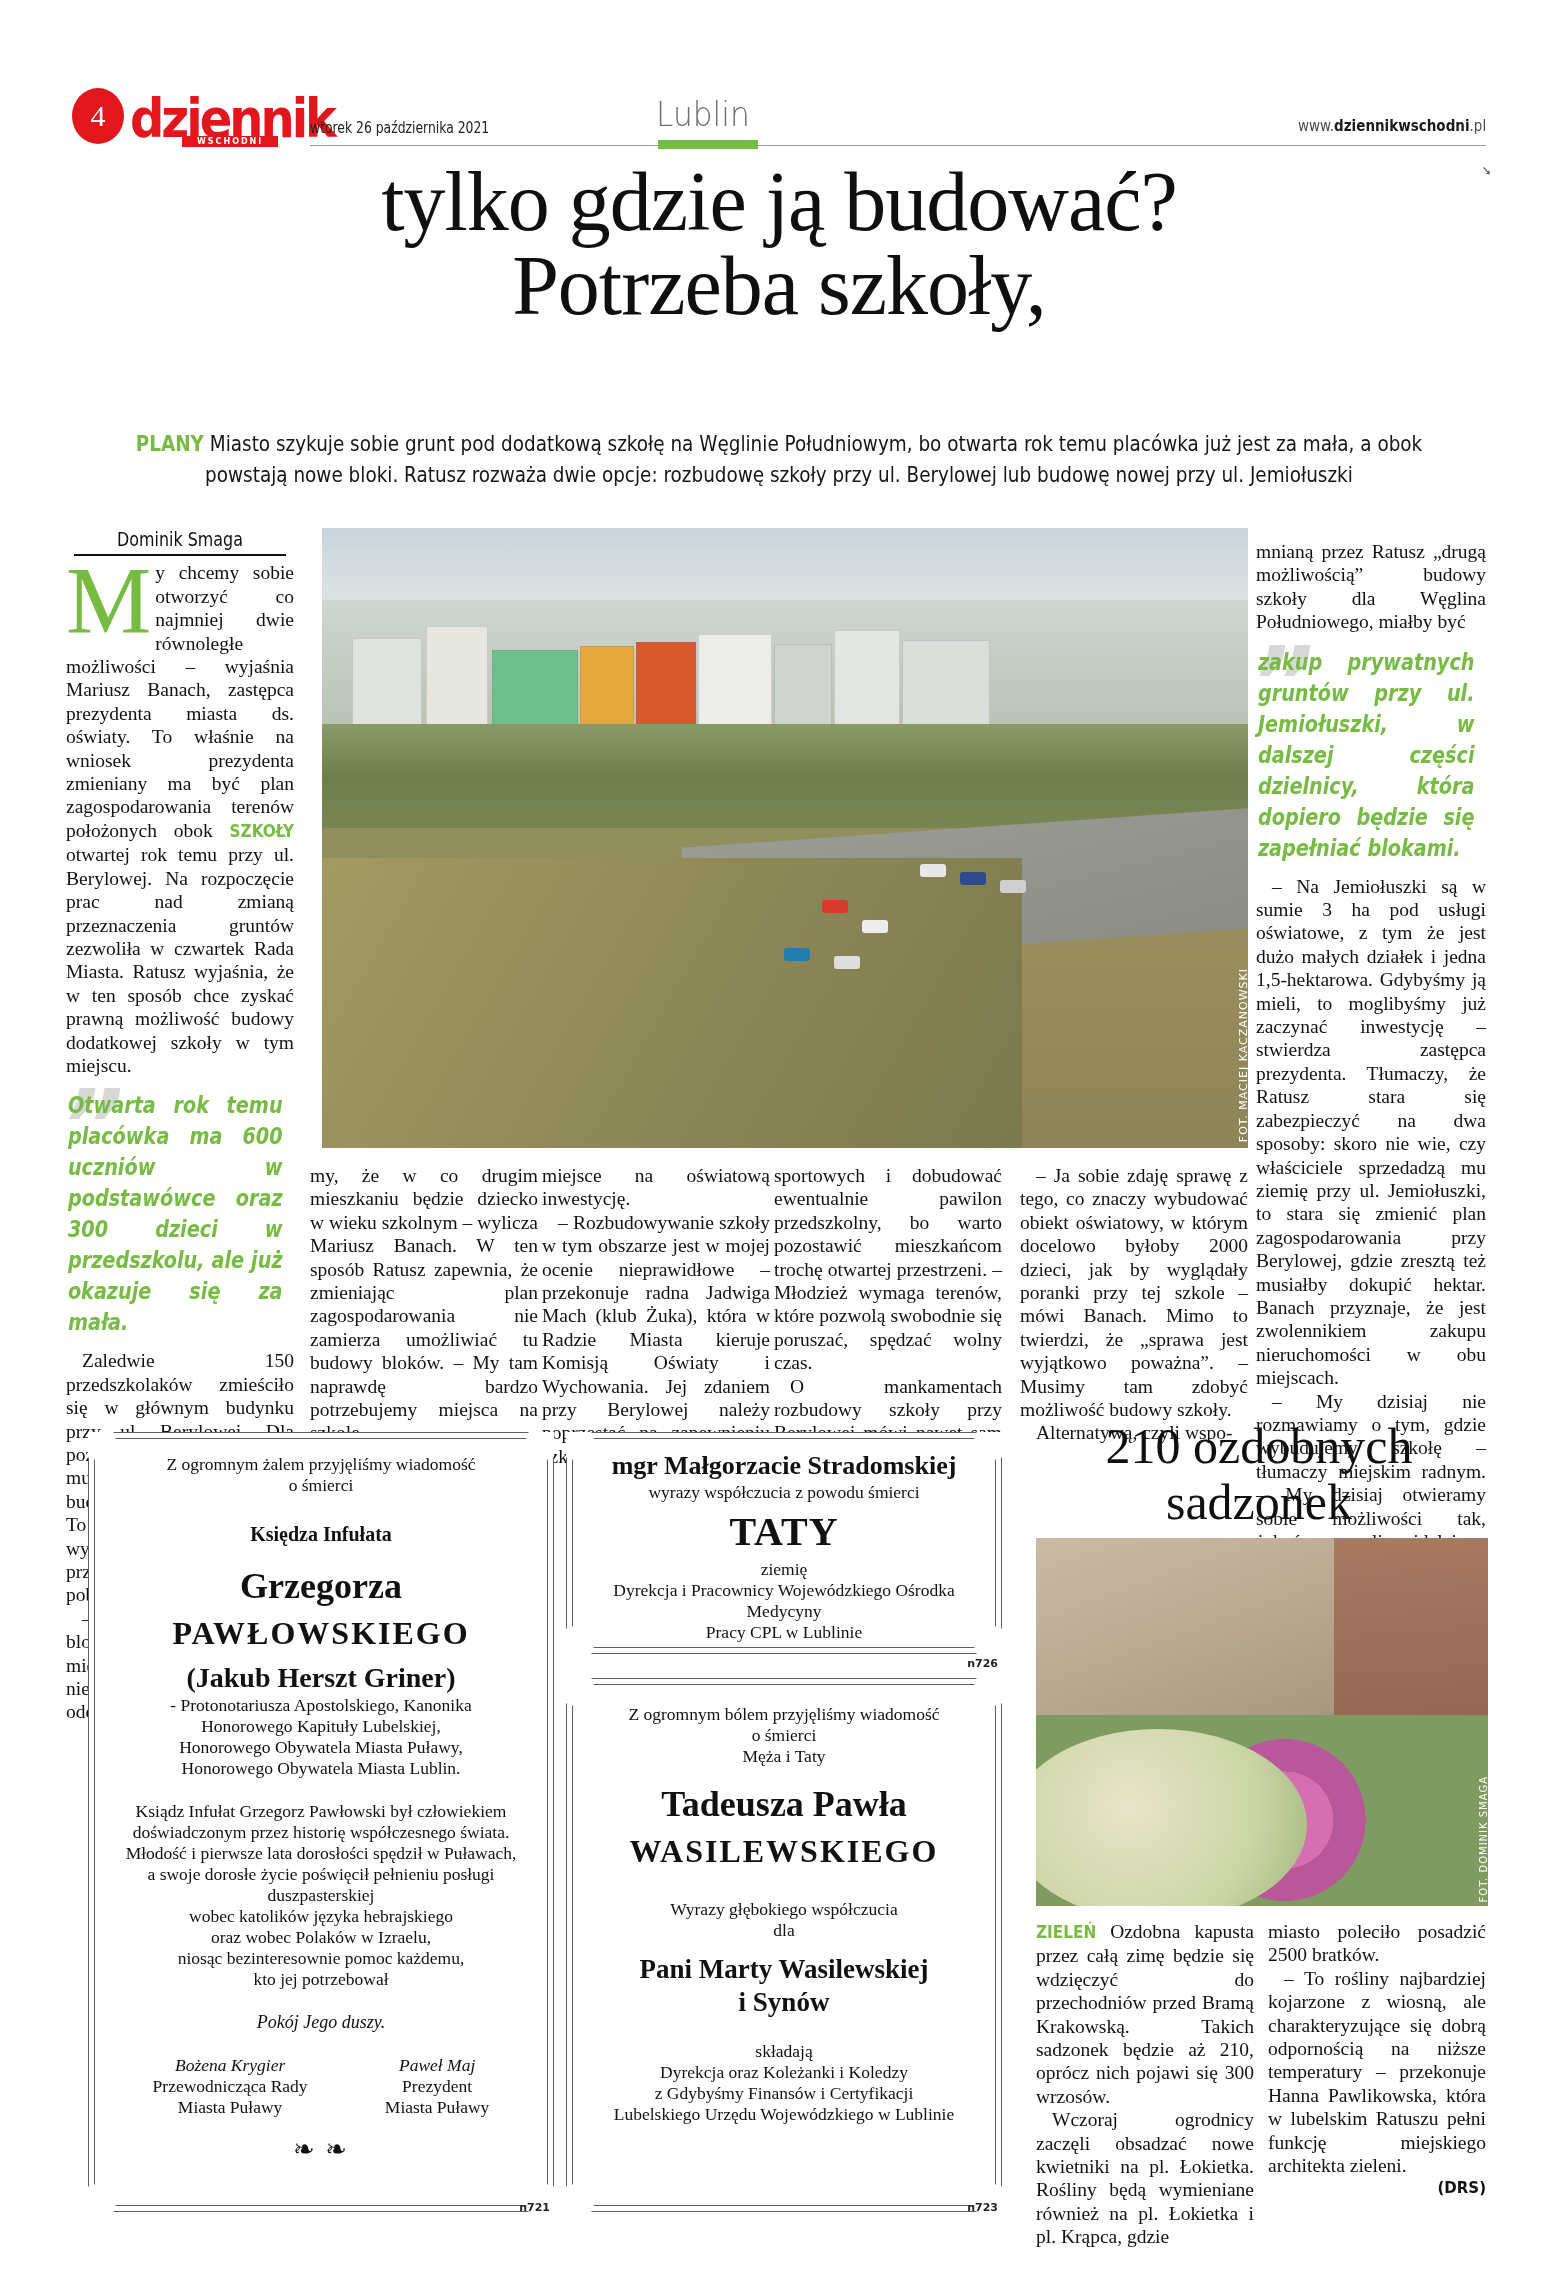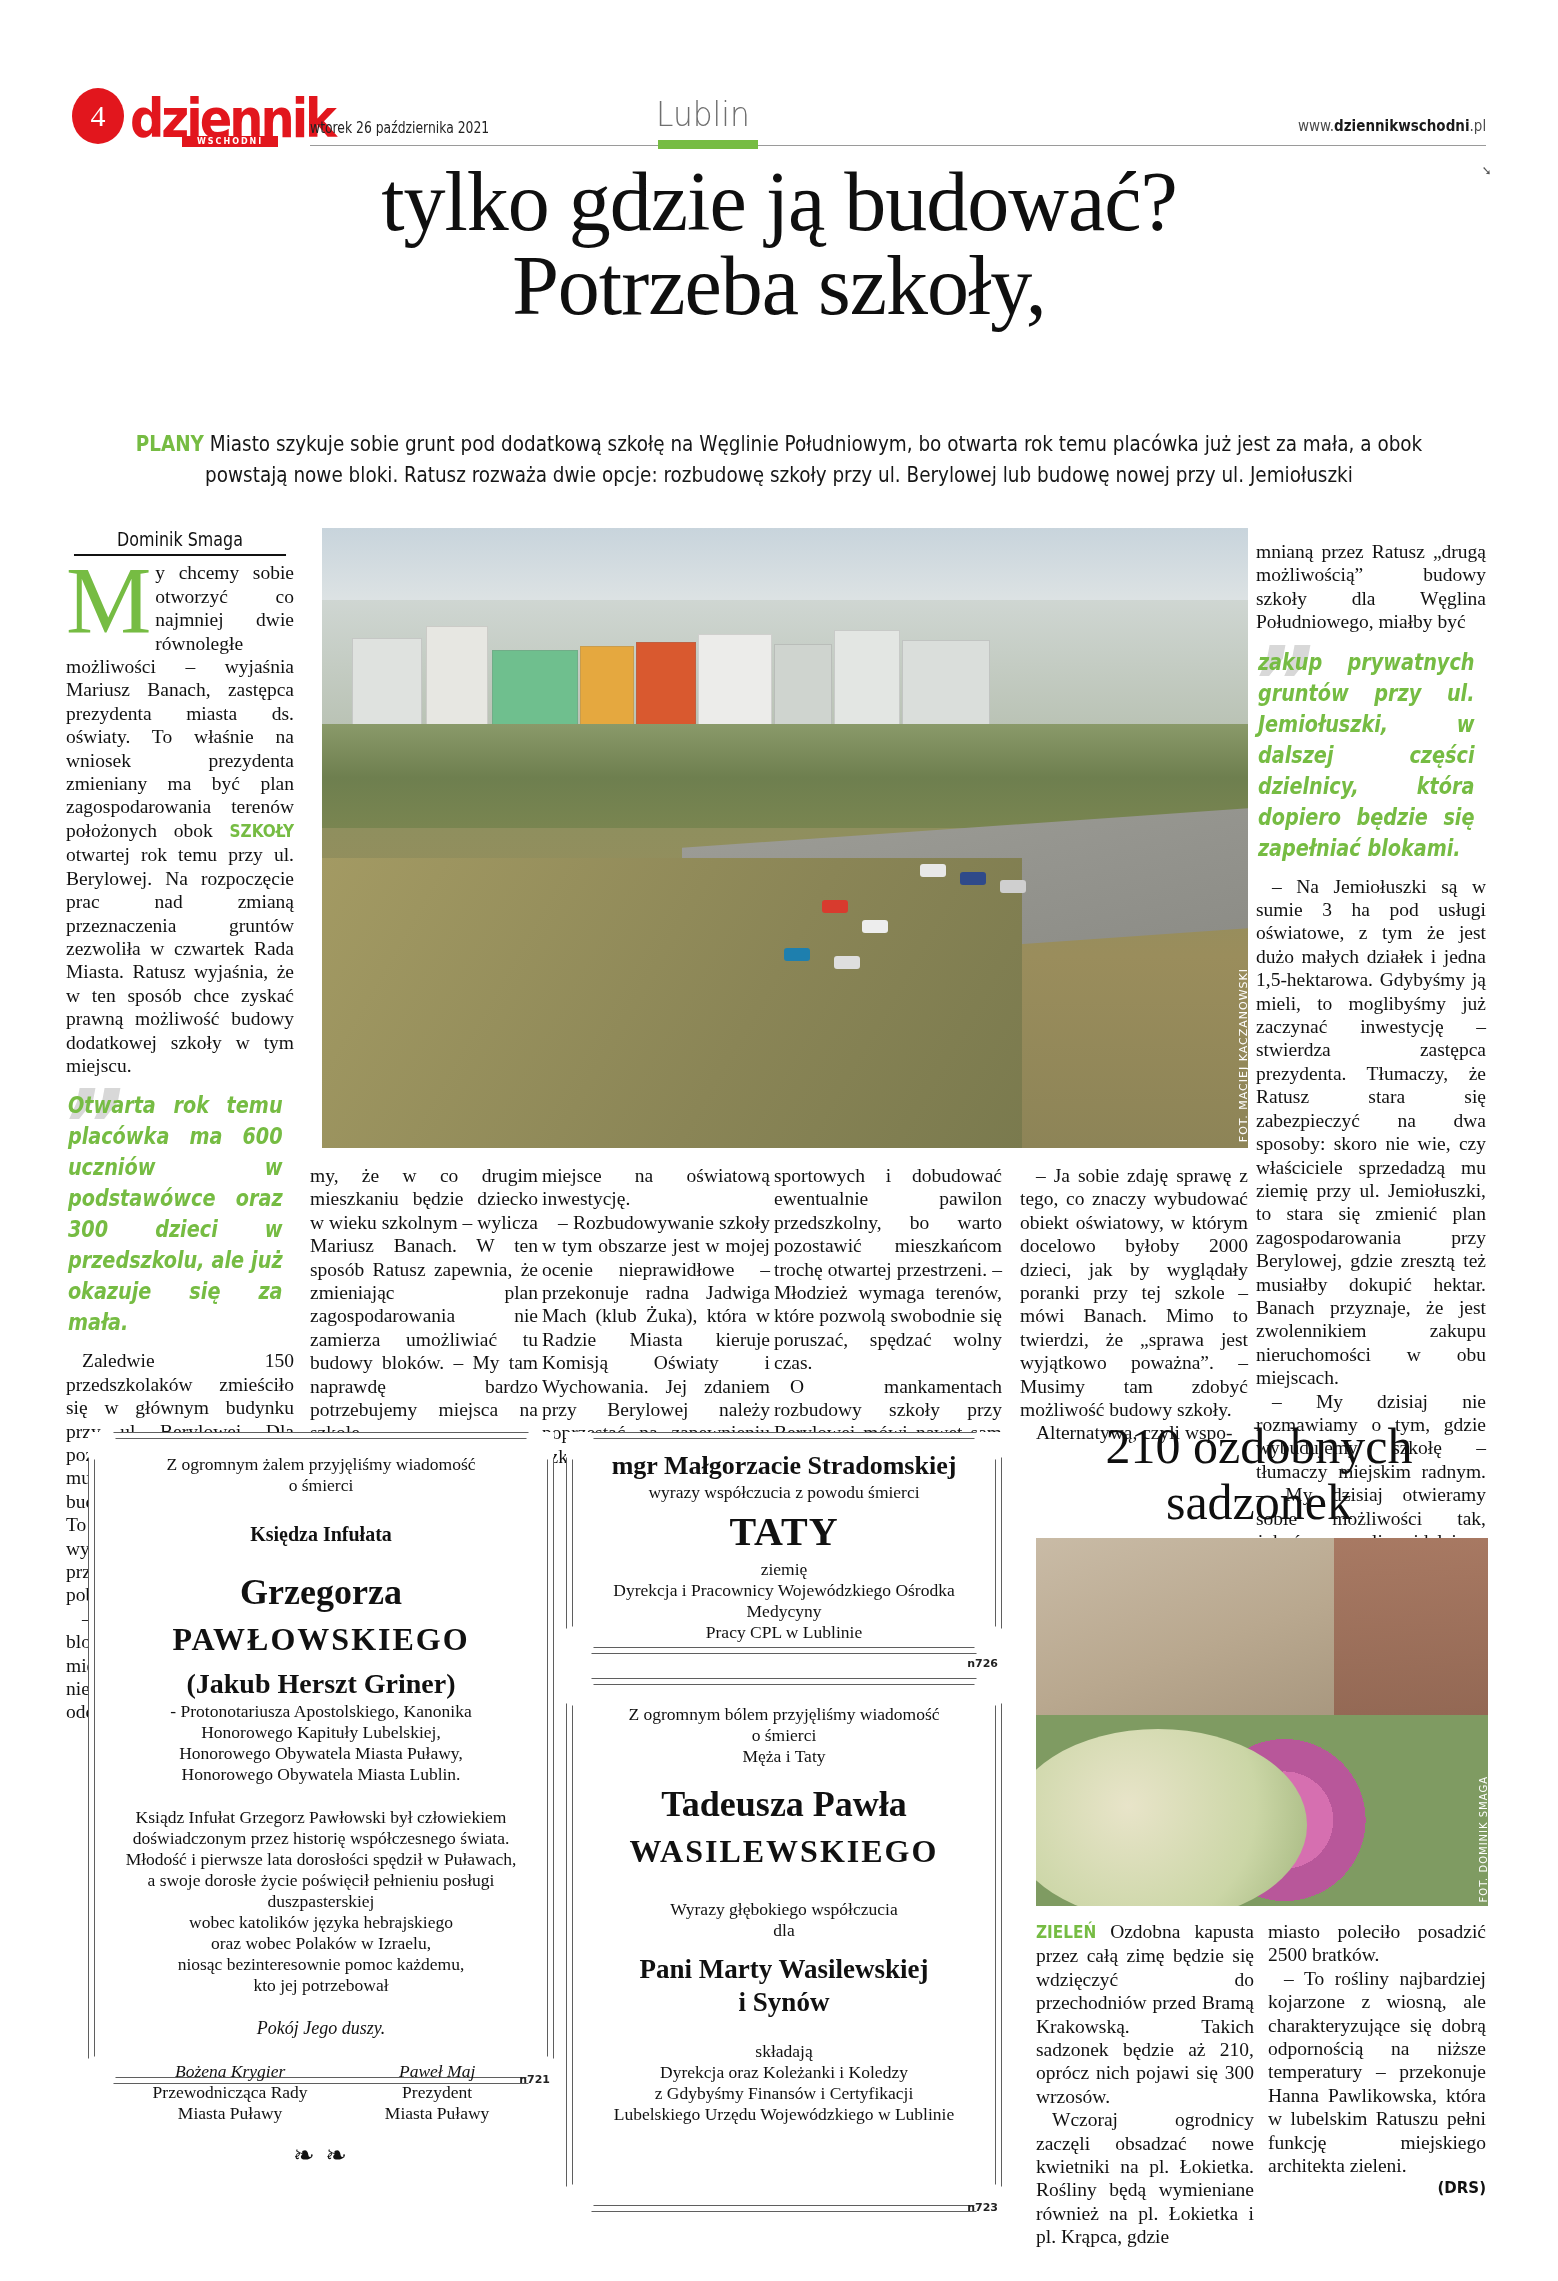--- a/index.html
+++ b/index.html
@@ -206,7 +206,7 @@
     <p>– My dzisiaj nie rozmawiamy o tym, gdzie wybudujemy szkołę – tłumaczy miejskim radnym. – My dzisiaj otwieramy sobie możliwości tak, żebyśmy mogli najdalej za rok przyjść do państwa z dyskusją na temat tego, co i gdzie budujemy.</p>
   </div>
 
-  <div class="obit" style="left:88px;top:1432px;width:466px;height:652px;">
+  <div class="obit" style="left:88px;top:1432px;width:466px;height:780px;">
     <div class="frame-outer"></div>
     <div class="frame-inner"></div>
     <div class="body">

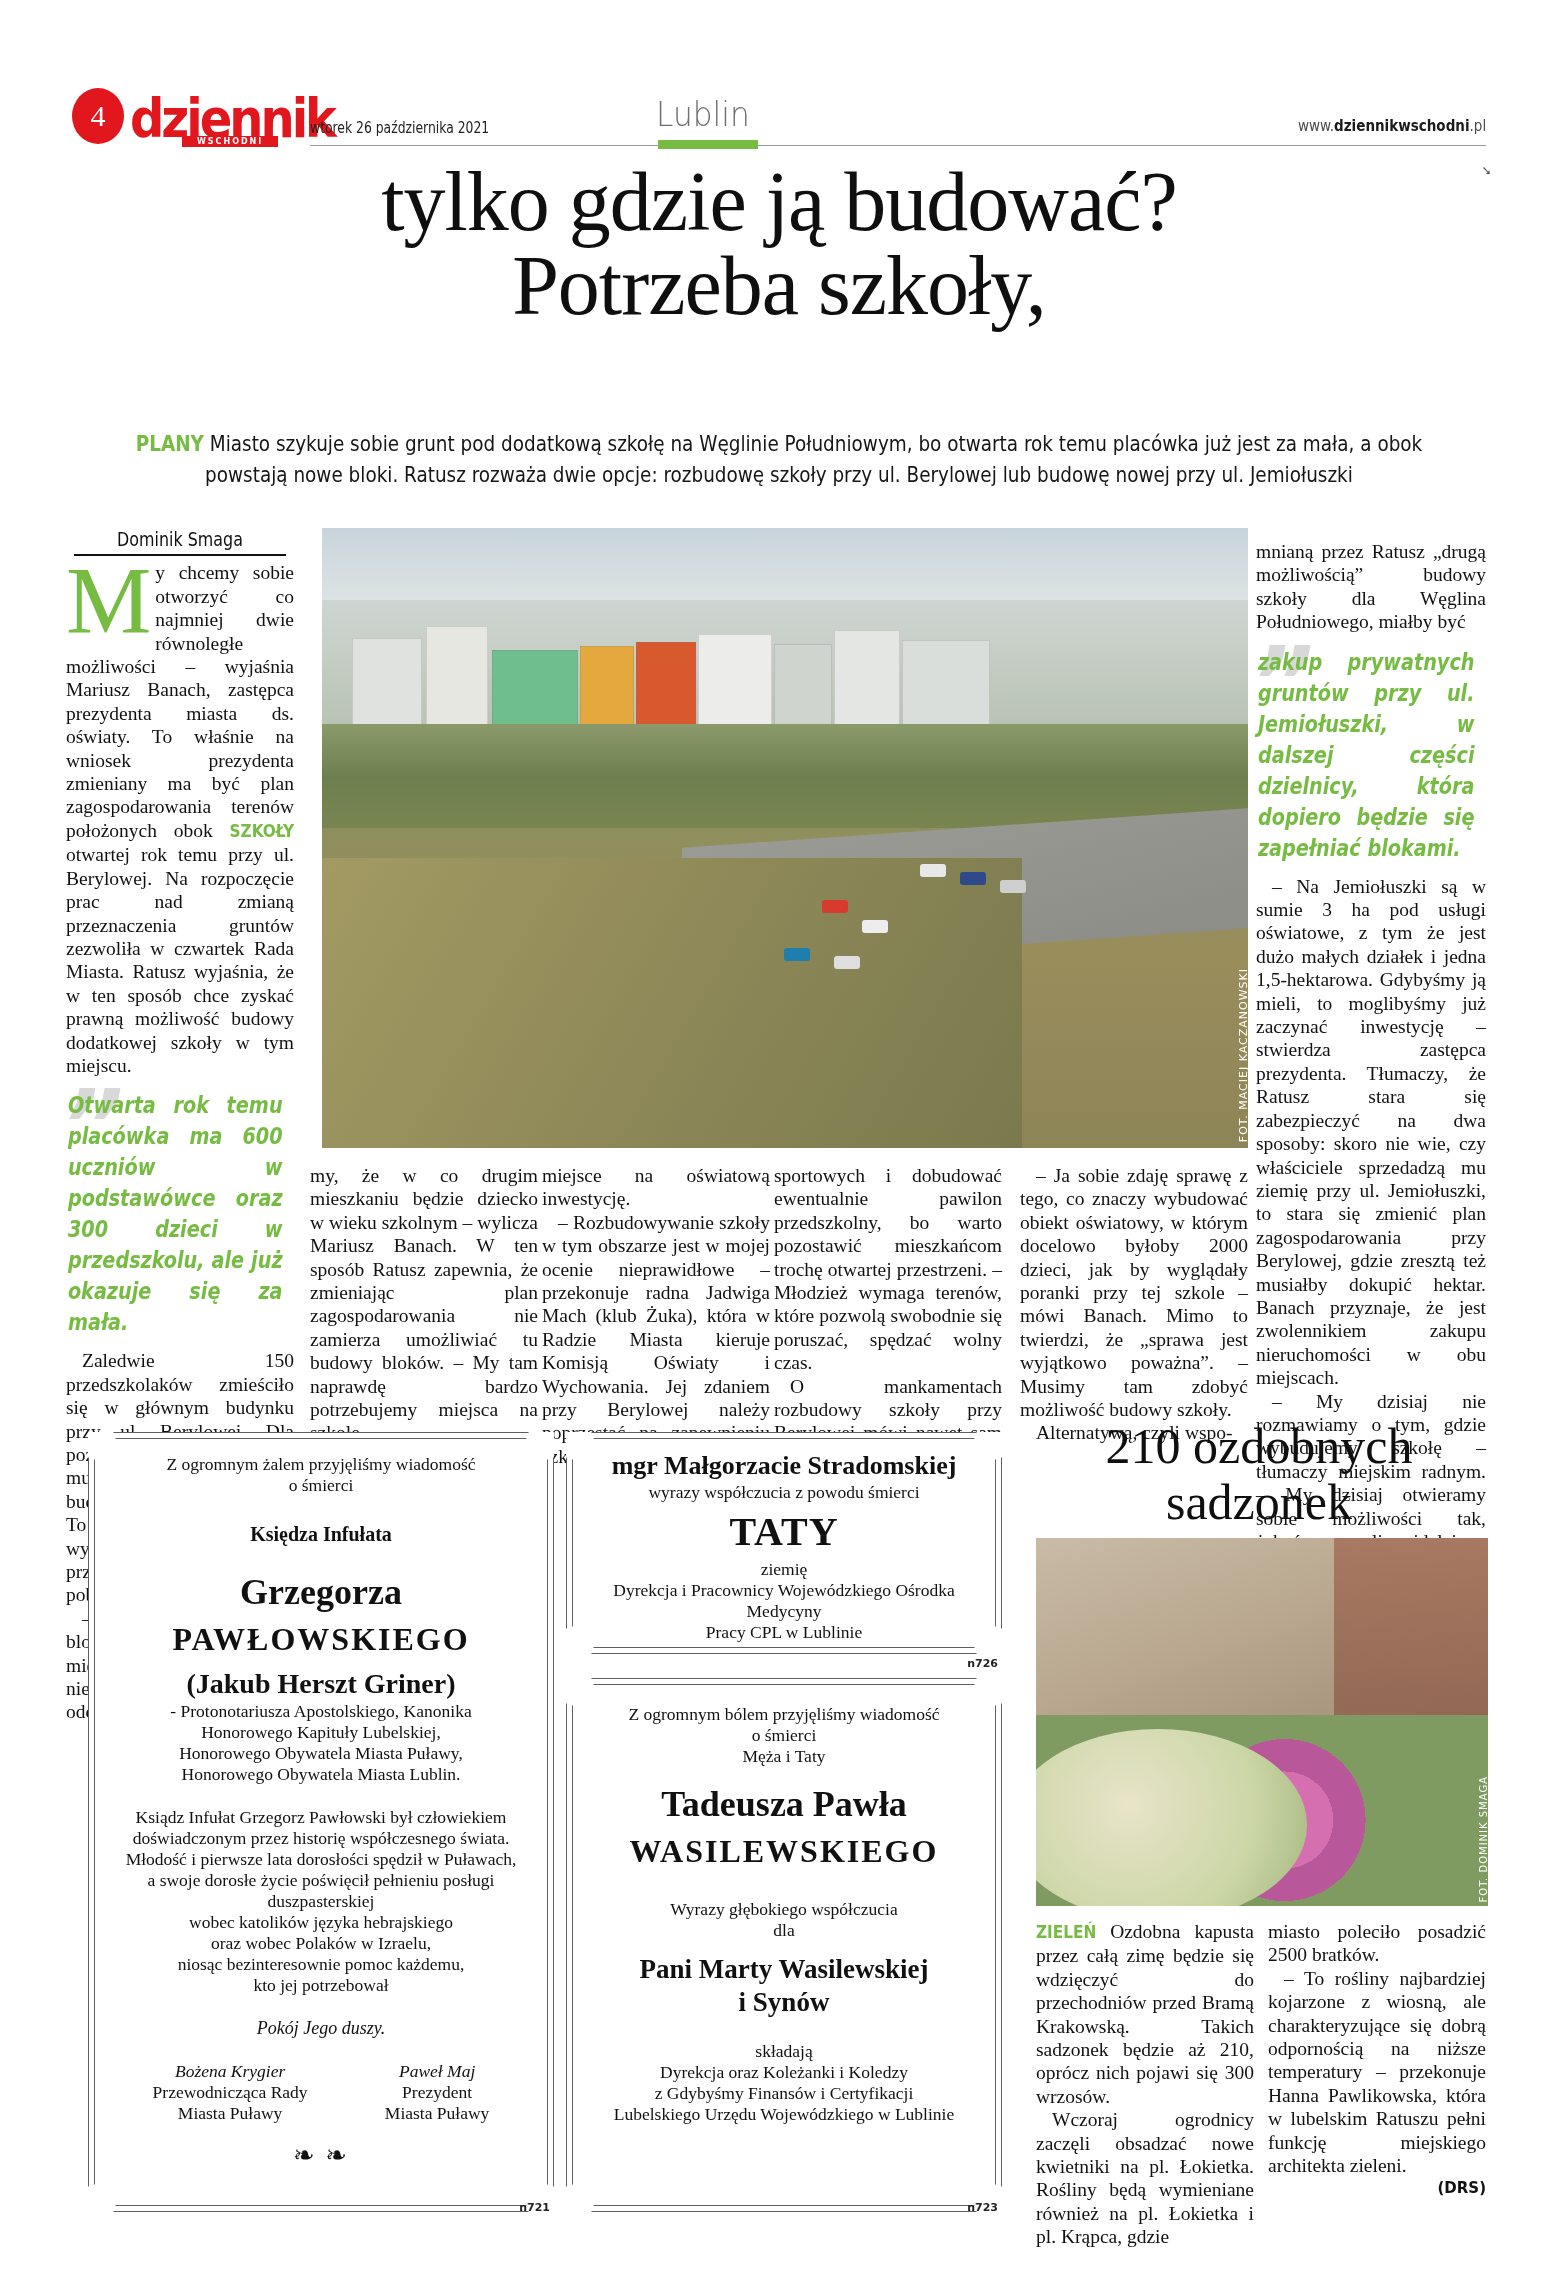--- a/index.html
+++ b/index.html
@@ -214,7 +214,7 @@
       <div class="ob-sm">o śmierci</div>
       <div style="height:26px"></div>
       <div class="ob-md">Księdza Infułata</div>
-      <div class="ob-lg" style="margin-top:24px">Grzegorza</div>
+      <div class="ob-lg" style="margin-top:18px">Grzegorza</div>
       <div class="ob-xxl">PAWŁOWSKIEGO</div>
       <div style="font-size:28px;font-weight:bold;line-height:34px;margin-top:2px">(Jakub Herszt Griner)</div>
       <div class="ob-sm">- Protonotariusza Apostolskiego, Kanonika</div>

